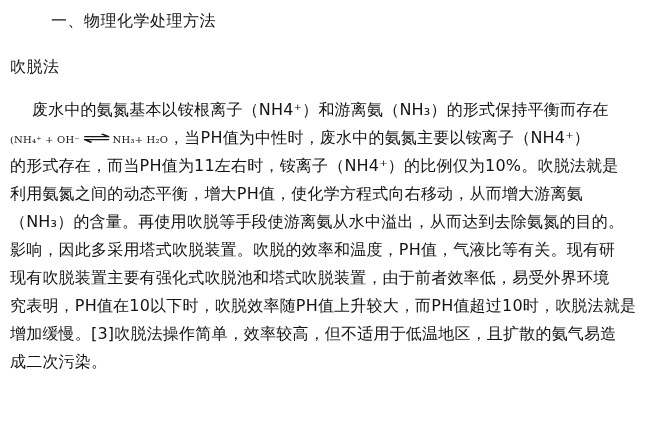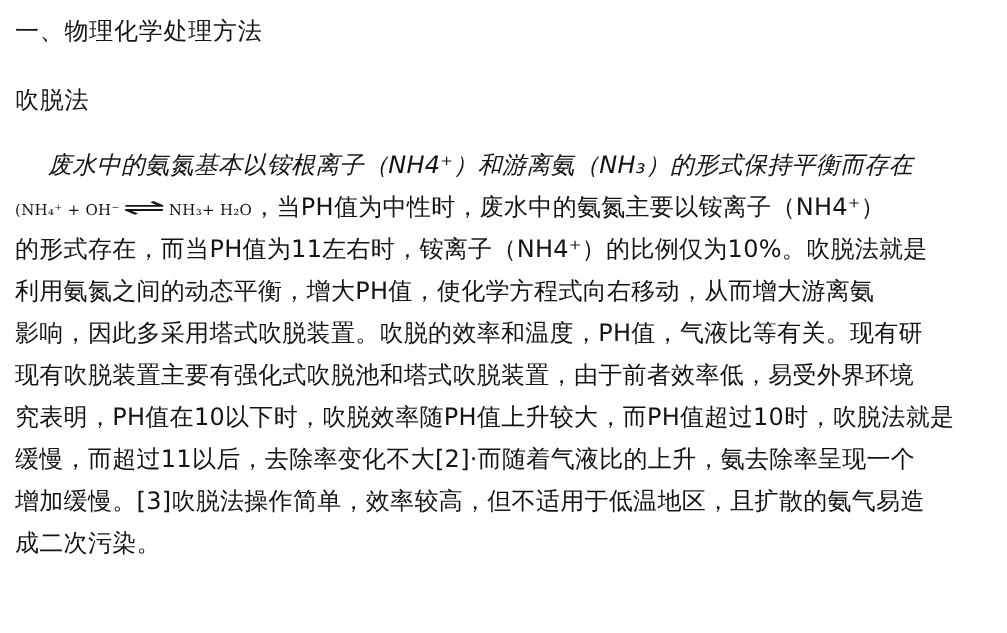--- a/index.html
+++ b/index.html
@@ -23,6 +23,7 @@
     line-height: 24px;
     letter-spacing: 0.5px;
     white-space: nowrap;
+    margin-left: 41px;
   }
   .subheading {
     margin-top: 22px;

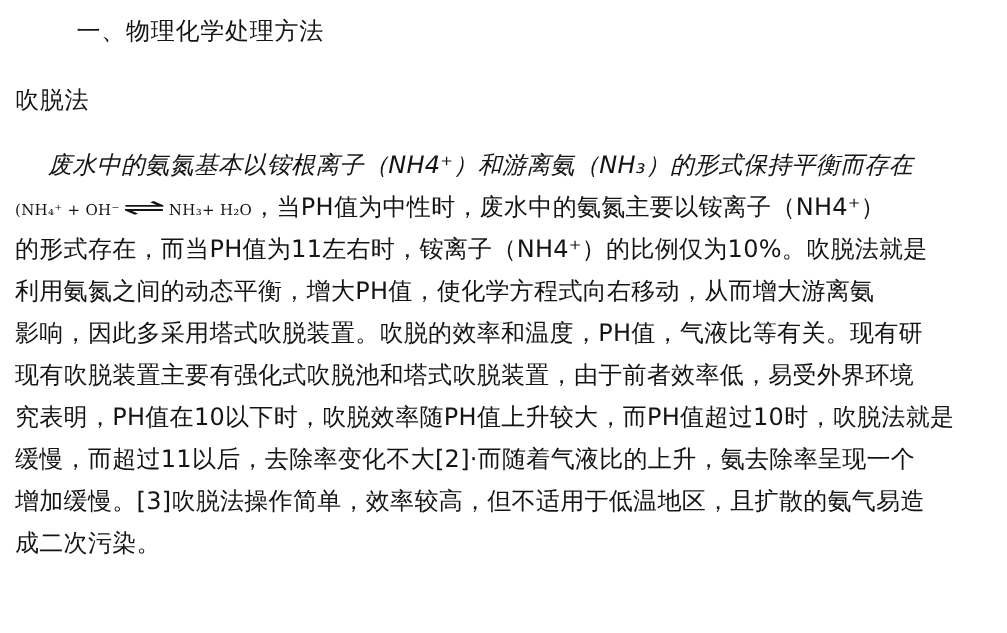--- a/index.html
+++ b/index.html
@@ -44,7 +44,6 @@
   }
   .line.indent {
     text-indent: 22px;
-    font-style: italic;
   }
   .txt {
     font-family: "DejaVu Sans", "Liberation Sans", sans-serif;

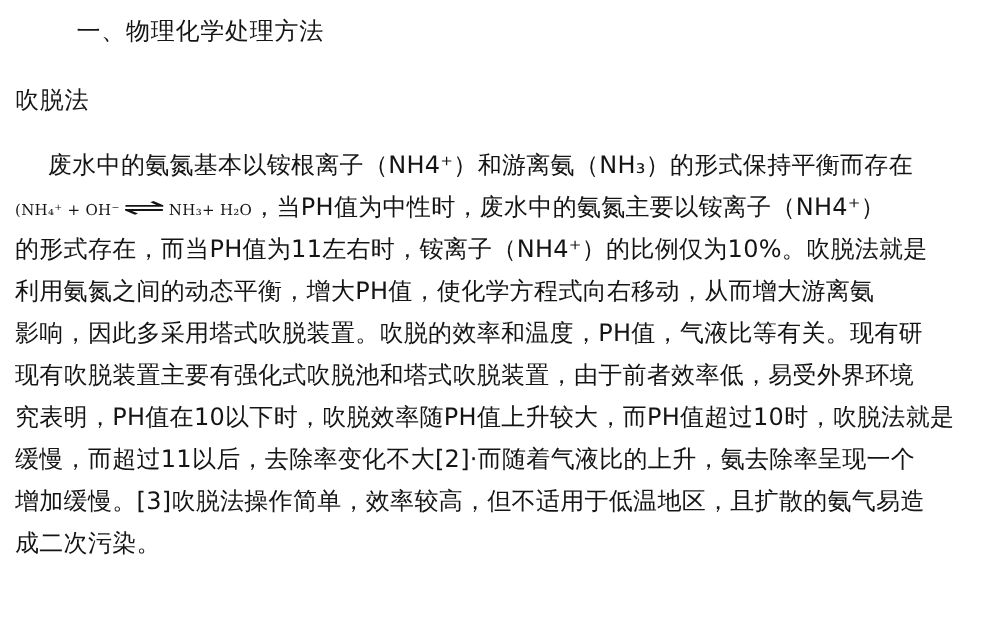--- a/index.html
+++ b/index.html
@@ -71,6 +71,7 @@
       <div class="line"><span class="formula">(NH₄⁺ + OH⁻</span><span class="formula-arrow">⇌</span><span class="formula">NH₃+ H₂O</span><span class="txt">，当PH值为中性时，废水中的氨氮主要以铵离子（NH4⁺）</span></div>
       <div class="line"><span class="txt">的形式存在，而当PH值为11左右时，铵离子（NH4⁺）的比例仅为10%。吹脱法就是</span></div>
       <div class="line"><span class="txt">利用氨氮之间的动态平衡，增大PH值，使化学方程式向右移动，从而增大游离氨</span></div>
+      <div class="line"><span class="txt">（NH₃）的含量。再使用吹脱等手段使游离氨从水中溢出，从而达到去除氨氮的目的。</span></div>
       <div class="line"><span class="txt">影响，因此多采用塔式吹脱装置。吹脱的效率和温度，PH值，气液比等有关。现有研</span></div>
       <div class="line"><span class="txt">现有吹脱装置主要有强化式吹脱池和塔式吹脱装置，由于前者效率低，易受外界环境</span></div>
       <div class="line"><span class="txt">究表明，PH值在10以下时，吹脱效率随PH值上升较大，而PH值超过10时，吹脱法就是</span></div>

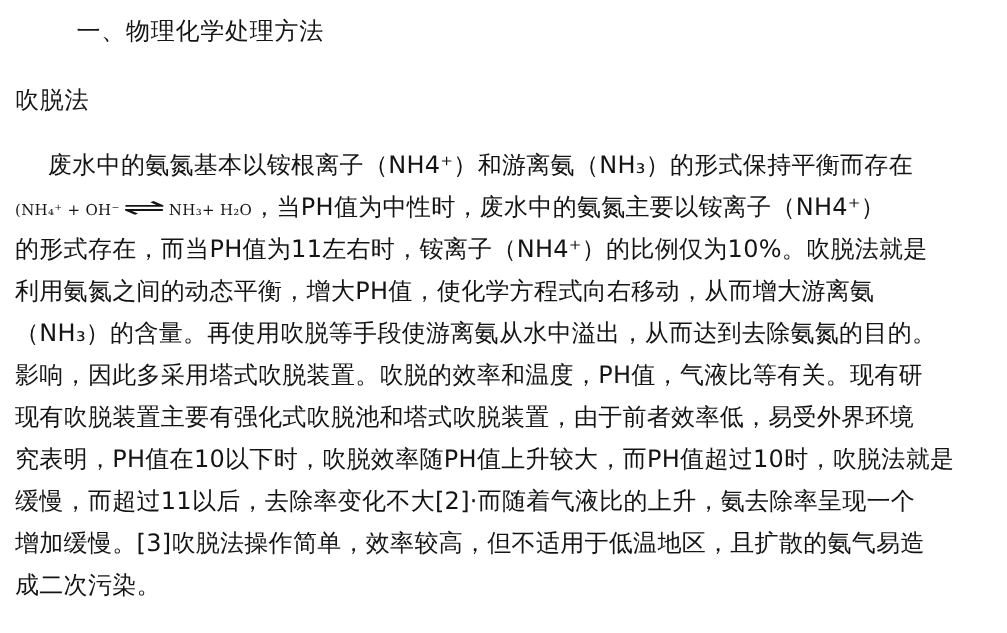--- a/index.html
+++ b/index.html
@@ -75,7 +75,6 @@
       <div class="line"><span class="txt">影响，因此多采用塔式吹脱装置。吹脱的效率和温度，PH值，气液比等有关。现有研</span></div>
       <div class="line"><span class="txt">现有吹脱装置主要有强化式吹脱池和塔式吹脱装置，由于前者效率低，易受外界环境</span></div>
       <div class="line"><span class="txt">究表明，PH值在10以下时，吹脱效率随PH值上升较大，而PH值超过10时，吹脱法就是</span></div>
-      <div class="line"><span class="txt">缓慢，而超过11以后，去除率变化不大[2]·而随着气液比的上升，氨去除率呈现一个</span></div>
       <div class="line"><span class="txt">增加缓慢。[3]吹脱法操作简单，效率较高，但不适用于低温地区，且扩散的氨气易造</span></div>
       <div class="line"><span class="txt">成二次污染。</span></div>
     </div>

